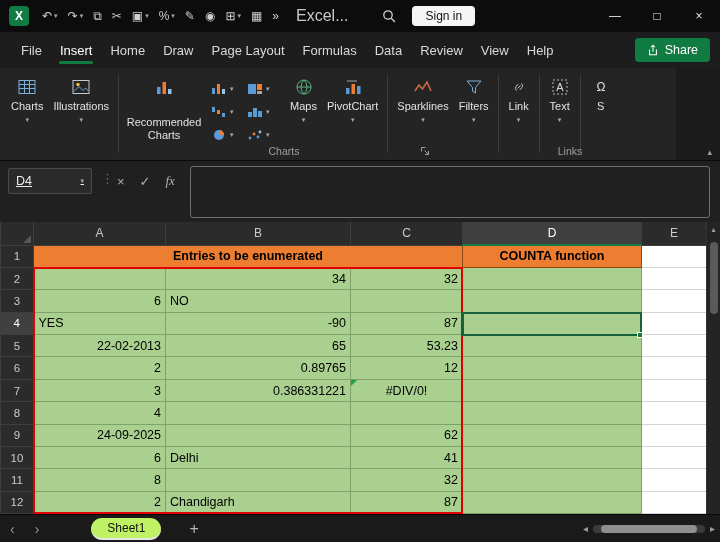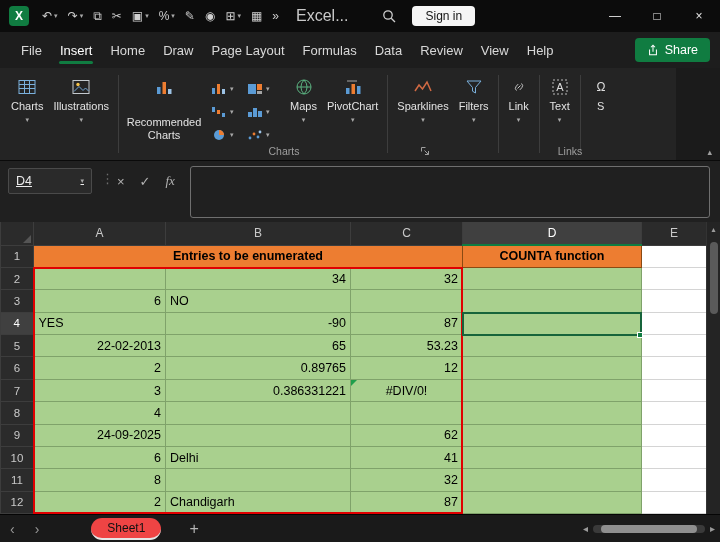--- a/index.html
+++ b/index.html
@@ -99,7 +99,7 @@
   .bottombar { position:absolute; left:0; top:514px; width:720px; height:28px; background:#1a1a1a;
                border-top:1px solid #050505; display:flex; align-items:center; }
   .navarrow { color:#9a9a9a; font-size:14px; padding:0 10px; }
-  .sheettab { margin-left:42px; background:#ef4444; color:#111; font-size:12px; padding:0 16px; height:22px;
+  .sheettab { margin-left:42px; background:#bef264; color:#111; font-size:12px; padding:0 16px; height:22px;
               display:flex; align-items:center; border-bottom:2px solid #e6e6e6;border-radius:11px; }
   .addsheet { color:#b5b5b5; font-size:16px; margin-left:28px; }
   .hscroll-wrap { margin-left:auto; display:flex; align-items:center; gap:5px; margin-right:5px; }

